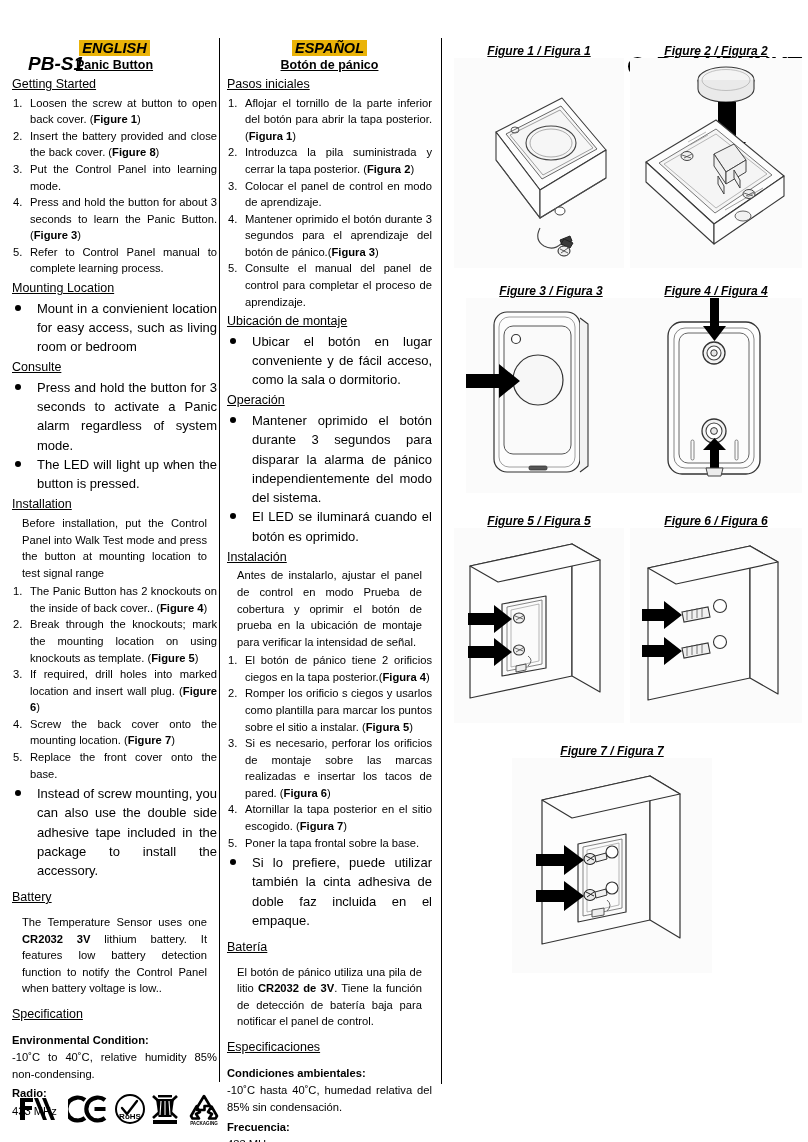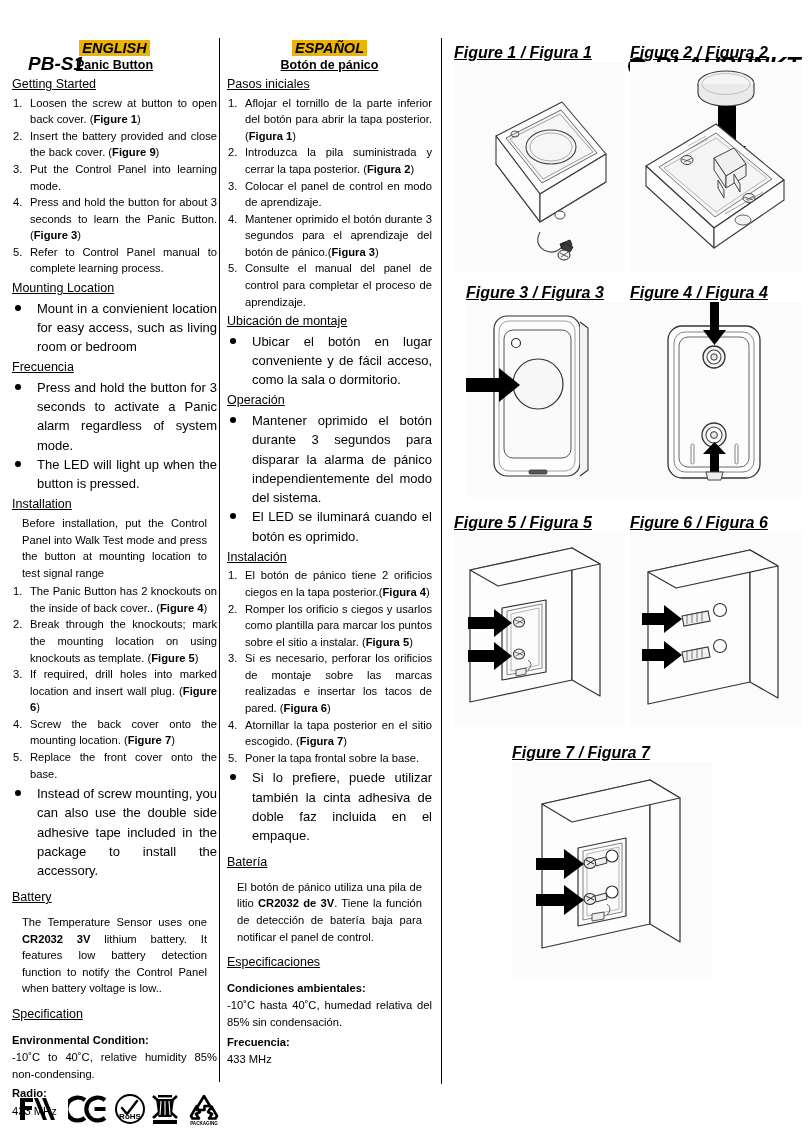--- a/index.html
+++ b/index.html
@@ -171,8 +171,8 @@
   }
   .fig-cell { position: absolute; }
   .fig-caption {
-    text-align: left;
-    font-size: 16px;
+    text-align: center;
+    font-size: 12px;
     font-weight: bold;
     font-style: italic;
     text-decoration: underline;

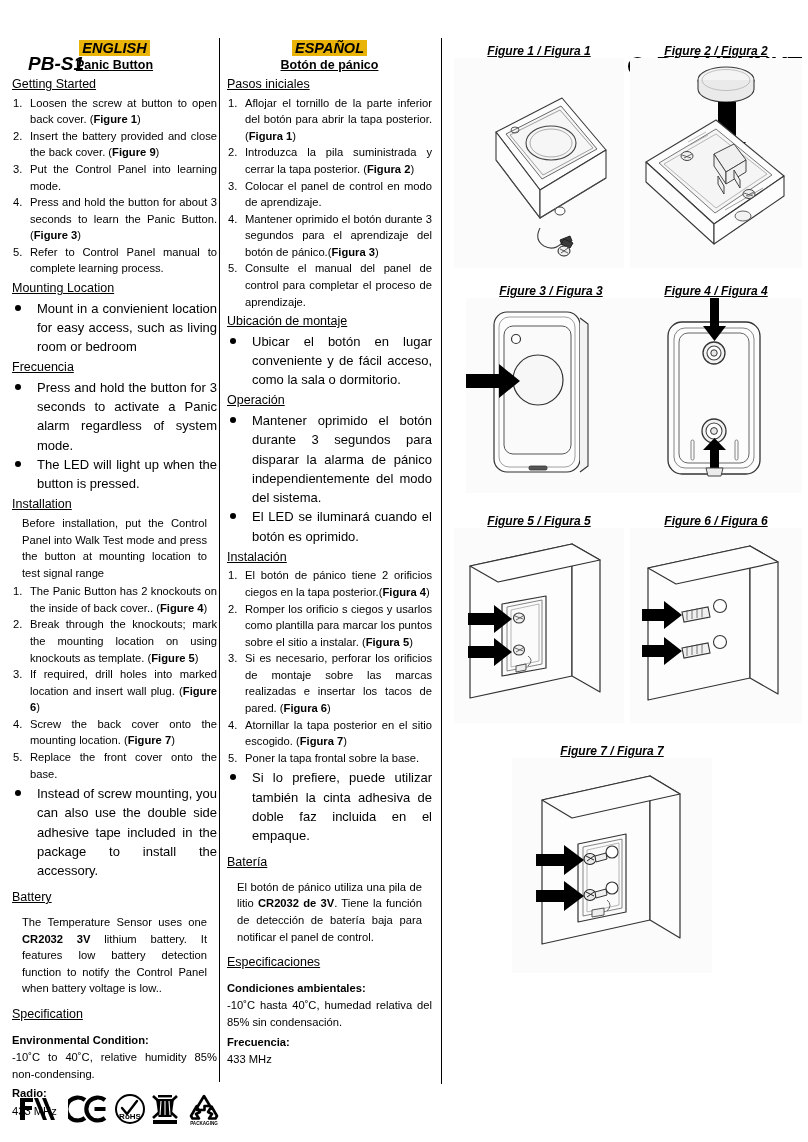--- a/index.html
+++ b/index.html
@@ -219,7 +219,7 @@
     <h2 class="section">Getting Started</h2>
     <ol class="numlist">
       <li>Loosen the screw at button to open back cover. (<b>Figure 1</b>)</li>
-      <li>Insert the battery provided and close the back cover. (<b>Figure 9</b>)</li>
+      <li>Insert the battery provided and close the back cover. (<b>Figure 8</b>)</li>
       <li>Put the Control Panel into learning mode.</li>
       <li>Press and hold the button for about 3 seconds to learn the Panic Button. (<b>Figure 3</b>)</li>
       <li>Refer to Control Panel manual to complete learning process.</li>

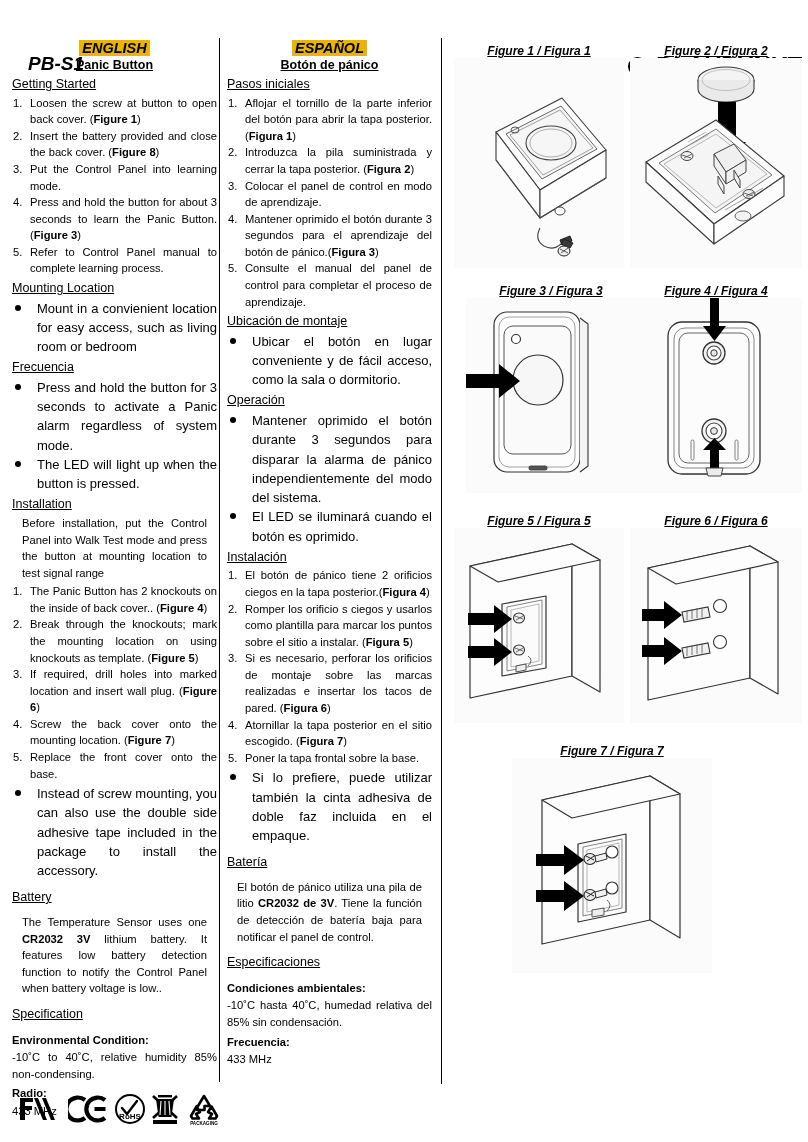--- a/index.html
+++ b/index.html
@@ -230,7 +230,7 @@
       <li>Mount in a convienient location for easy access, such as living room or bedroom</li>
     </ul>
 
-    <h2 class="section">Frecuencia</h2>
+    <h2 class="section">Consulte</h2>
     <ul class="bullist">
       <li>Press and hold the button for 3 seconds to activate a Panic alarm regardless of system mode.</li>
       <li>The LED will light up when the button is pressed.</li>

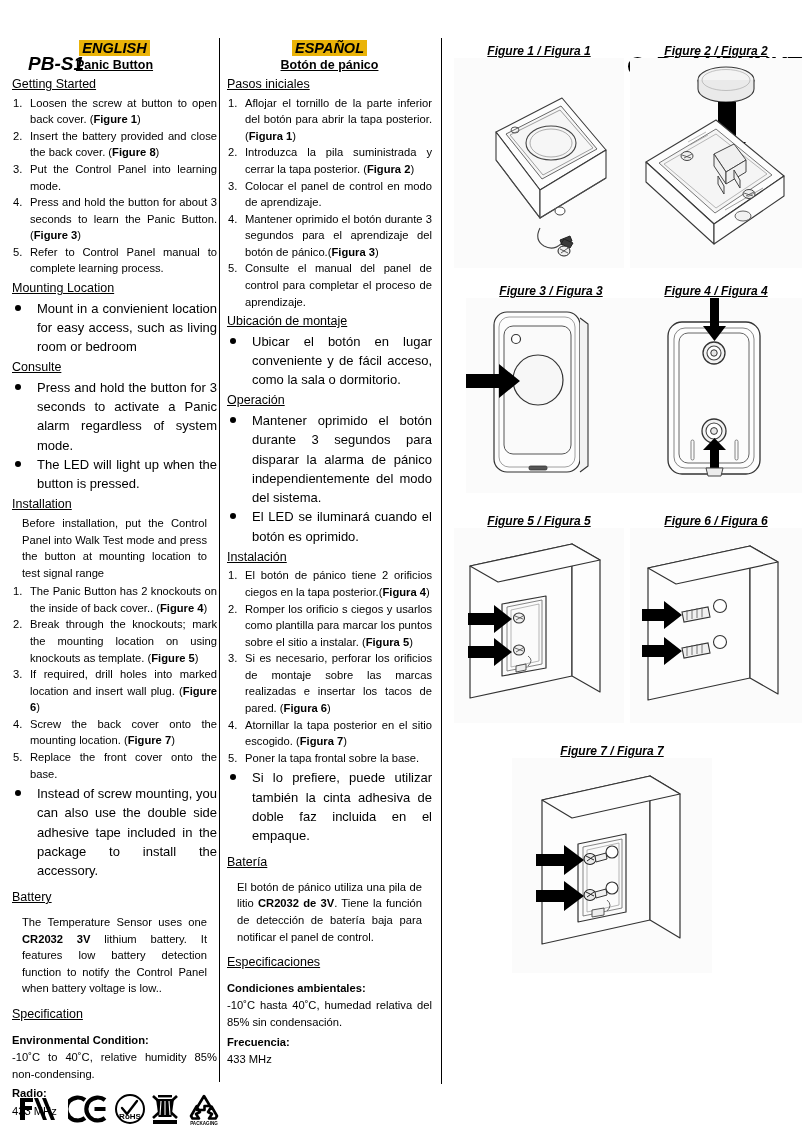--- a/index.html
+++ b/index.html
@@ -288,6 +288,7 @@
     </ul>
 
     <h2 class="section">Instalación</h2>
+    <p class="para">Antes de instalarlo, ajustar el panel de control en modo Prueba de cobertura y oprimir el botón de prueba en la ubicación de montaje para verificar la intensidad de señal.</p>
     <ol class="numlist">
       <li>El botón de pánico tiene 2 orificios ciegos en la tapa posterior.(<b>Figura 4</b>)</li>
       <li>Romper los orificio      s ciegos y usarlos como plantilla para marcar los puntos sobre el sitio a instalar. (<b>Figura 5</b>)</li>

